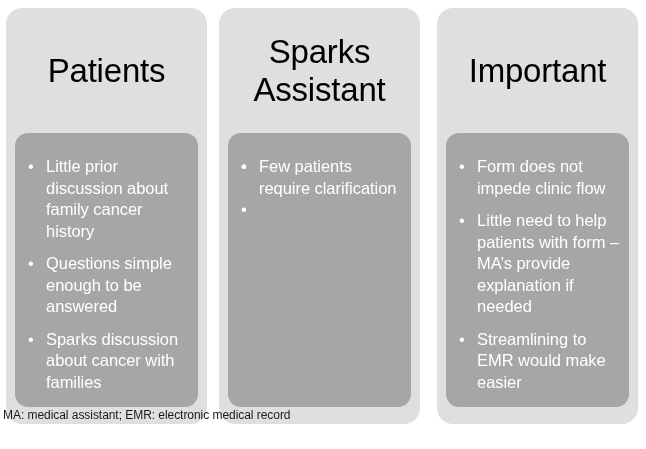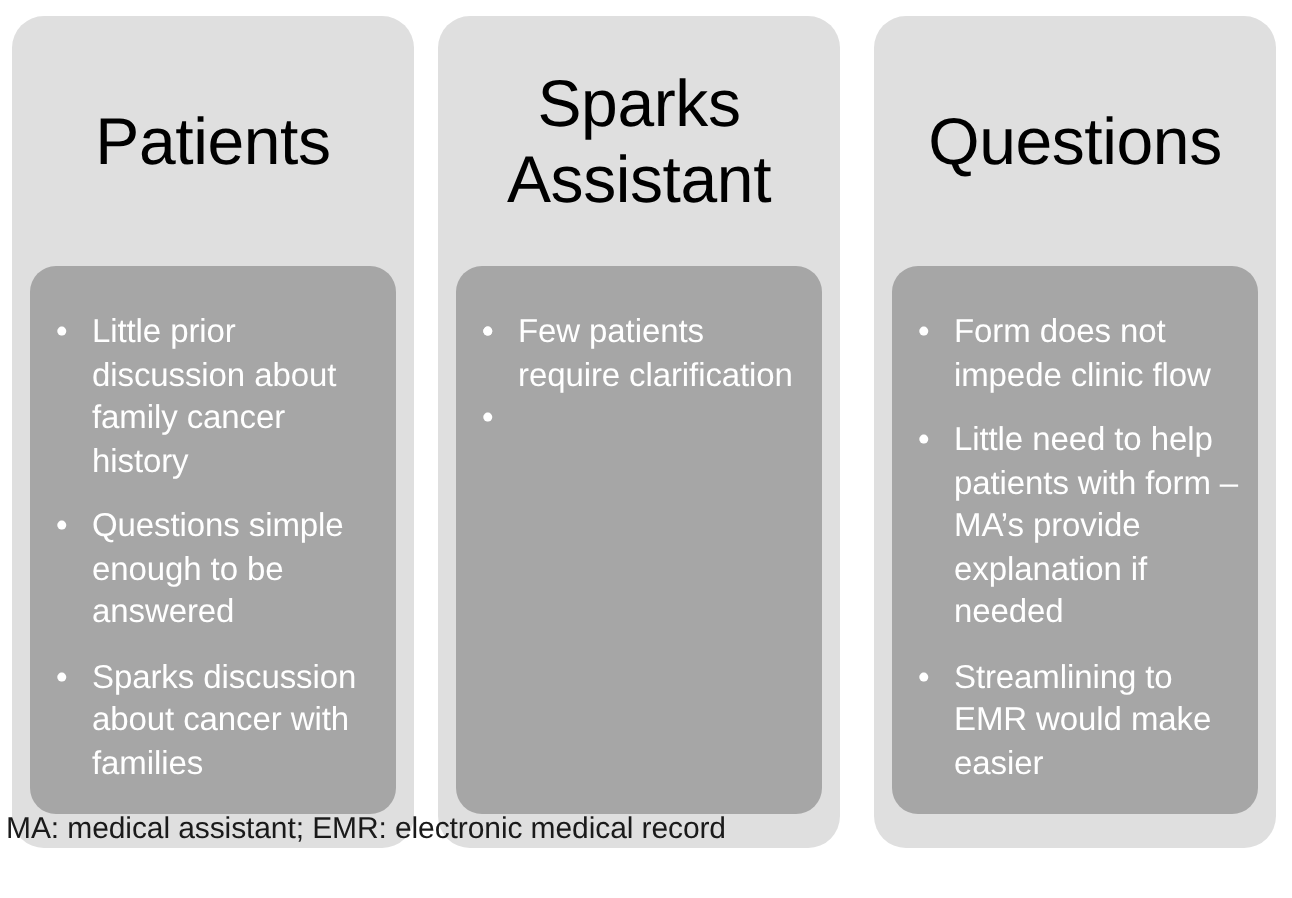--- a/index.html
+++ b/index.html
@@ -159,7 +159,7 @@
   </div>
 
   <div class="column-card col-2">
-    <div class="column-title">Questions</div>
+    <div class="column-title">Important</div>
     <div class="bullet-box">
       <ul class="bullet-list">
         <li class="bullet-item">

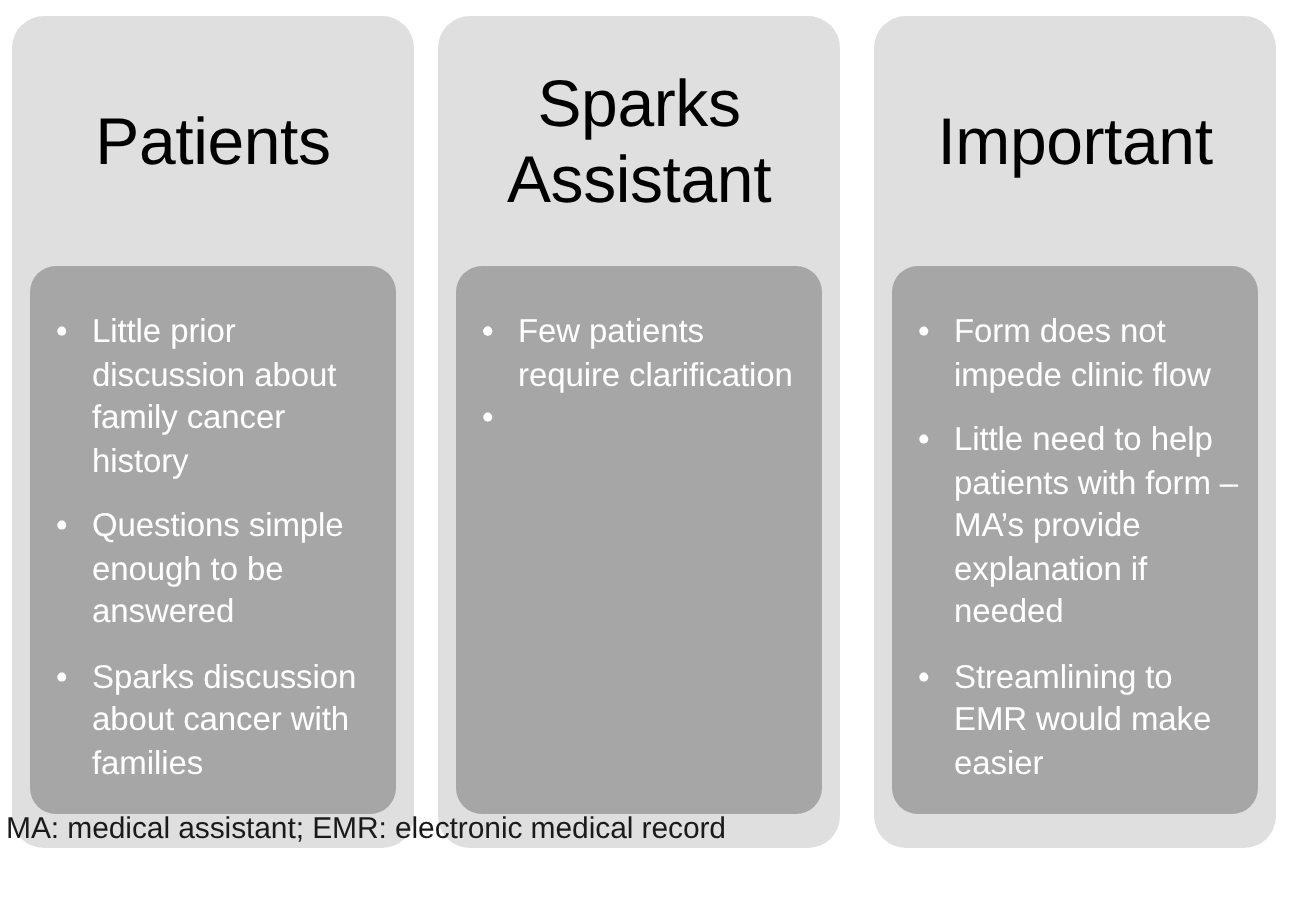--- a/index.html
+++ b/index.html
@@ -108,7 +108,7 @@
     left: 3px;
     bottom: 4px;
     color: #1a1a1a;
-    font-size: 15px;
+    font-size: 12px;
     line-height: 14px;
     font-weight: 400;
     letter-spacing: -0.05px;

